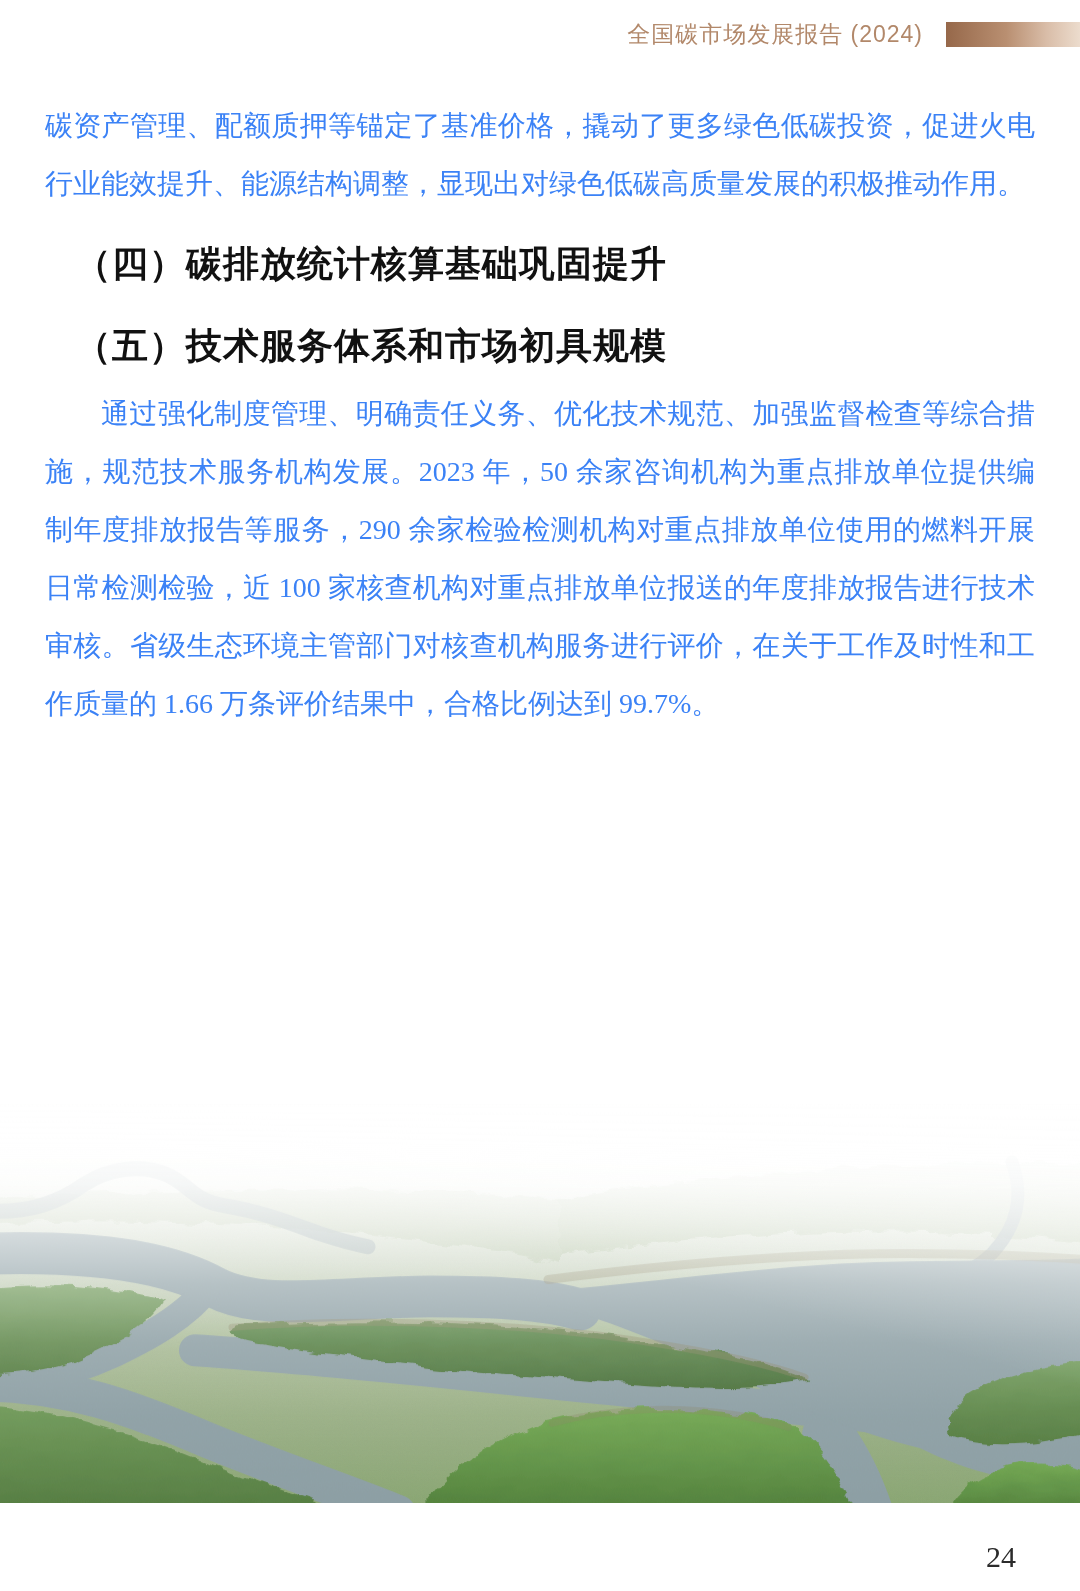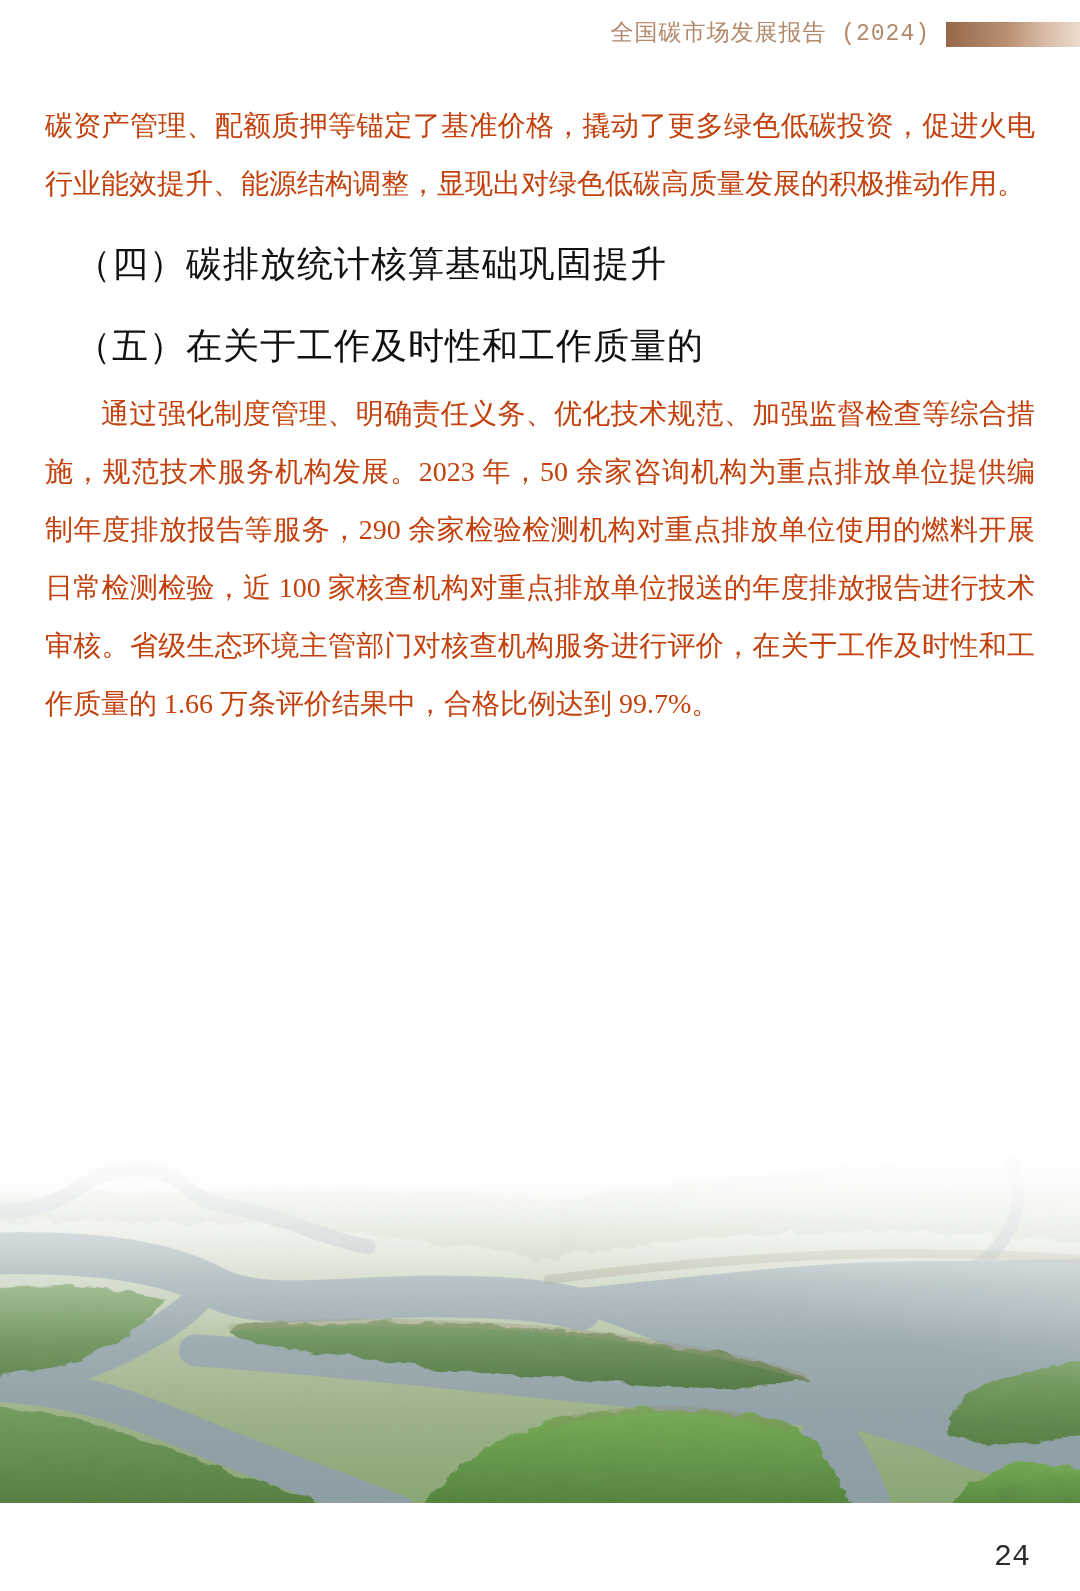--- a/index.html
+++ b/index.html
@@ -13,8 +13,8 @@
   }
   
   #hdr-title{
-    position:absolute;top:21px;right:150px;
-    font-family:Liberation Mono, monospace;
+    position:absolute;top:21px;right:157px;
+    font-family:Liberation Sans, sans-serif;
     font-size:23px;line-height:26px;color:#b2886a;letter-spacing:1px;
     white-space:nowrap;
   }

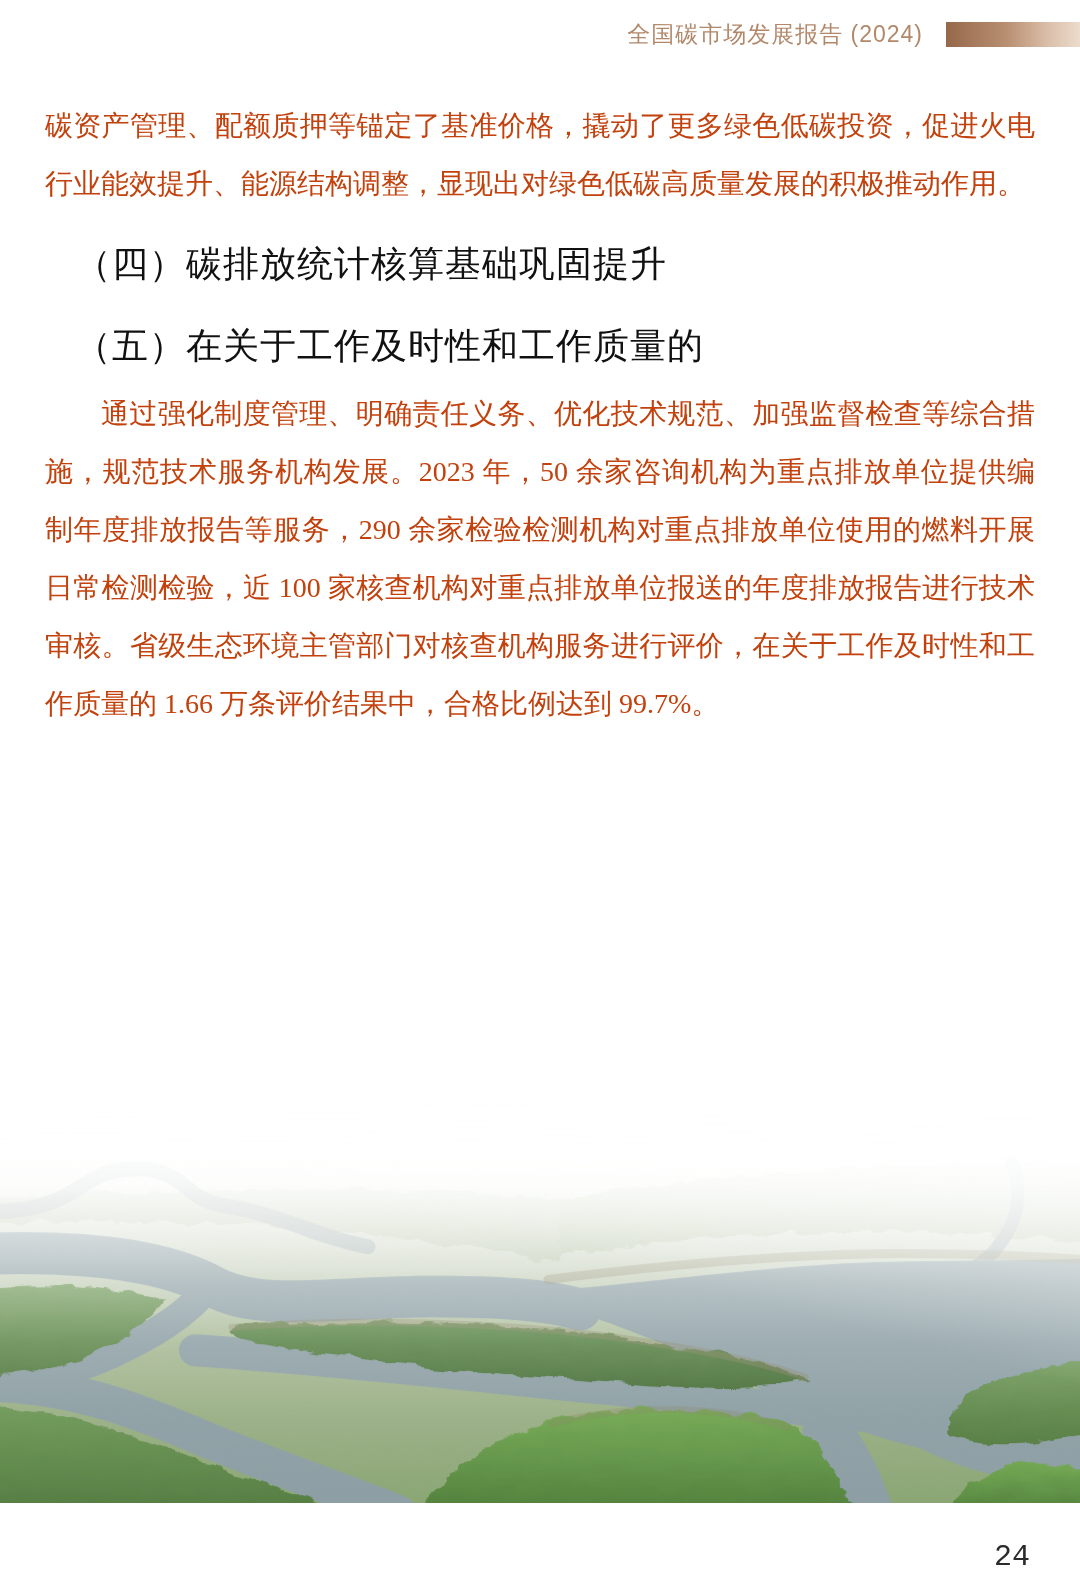--- a/index.html
+++ b/index.html
@@ -31,7 +31,7 @@
     margin:0;
     font-size:28px;line-height:58px;
     text-align:justify;
-    color:#c2410c;
+    color:#3b82f6;
   }
   .indent{text-indent:2em;}
   .section-heading{

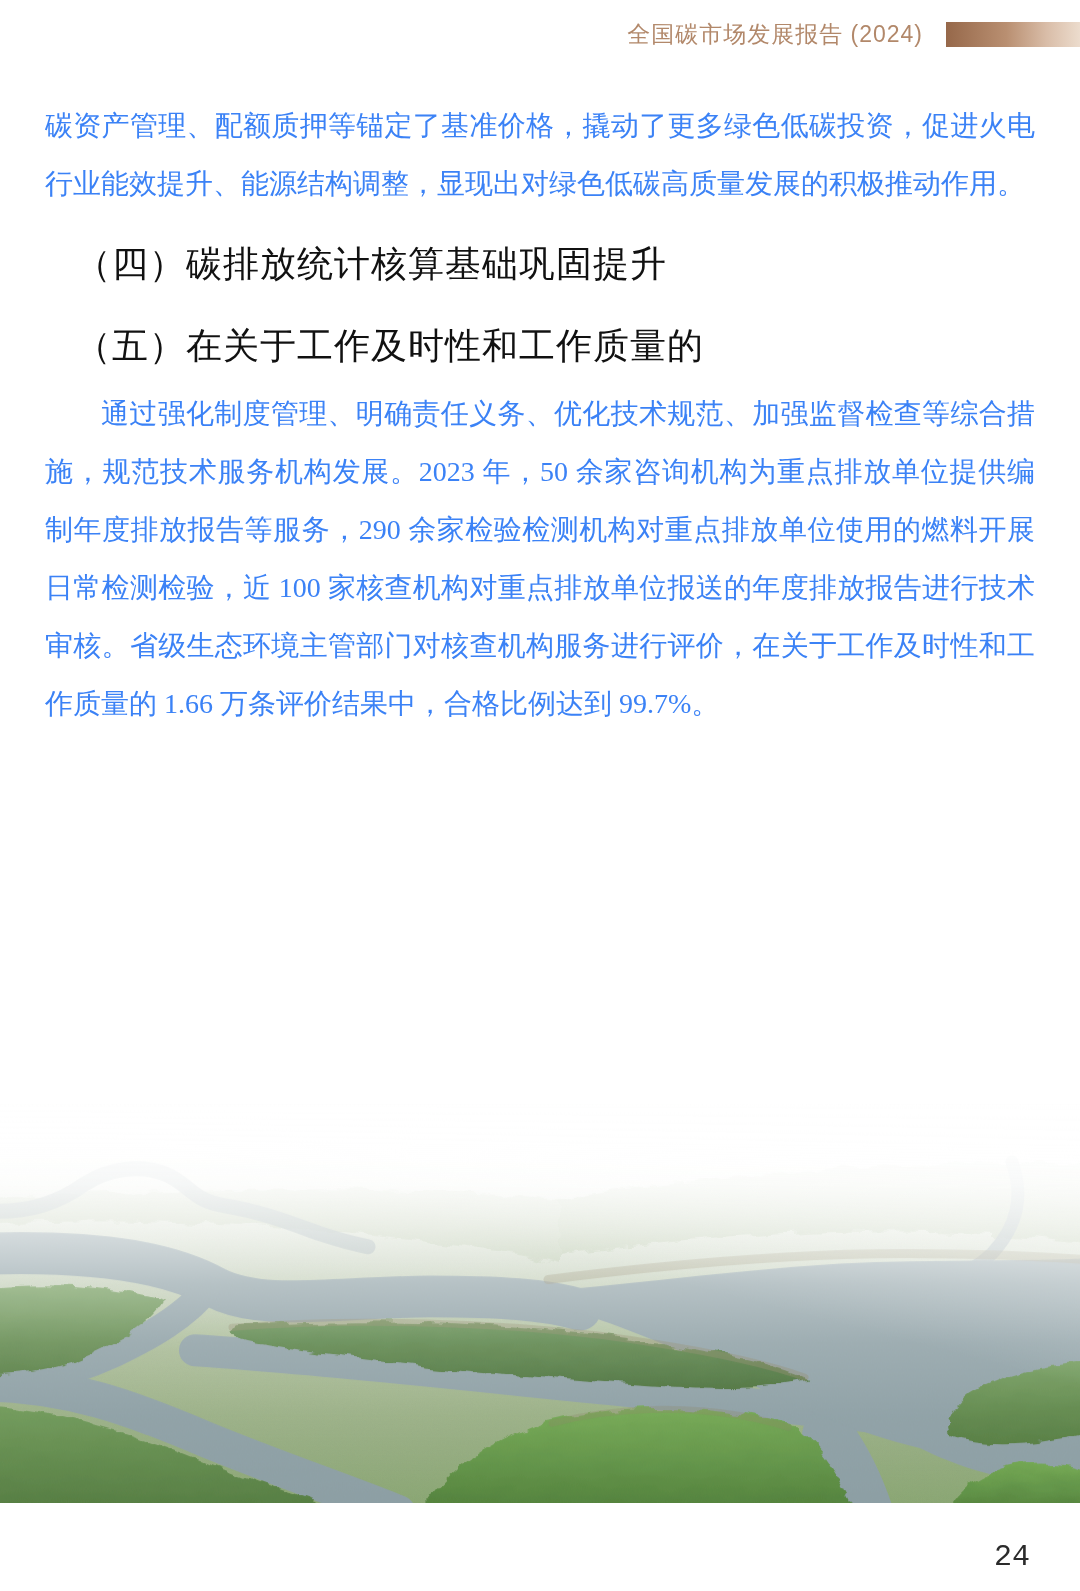--- a/index.html
+++ b/index.html
@@ -36,7 +36,7 @@
   .indent{text-indent:2em;}
   .section-heading{
     margin:20px 0 8px 30px;
-    font-size:36px;line-height:62px;font-weight:normal;color:#111111;
+    font-size:36px;line-height:62px;font-weight:bold;color:#111111;
     letter-spacing:1px;
   }
   

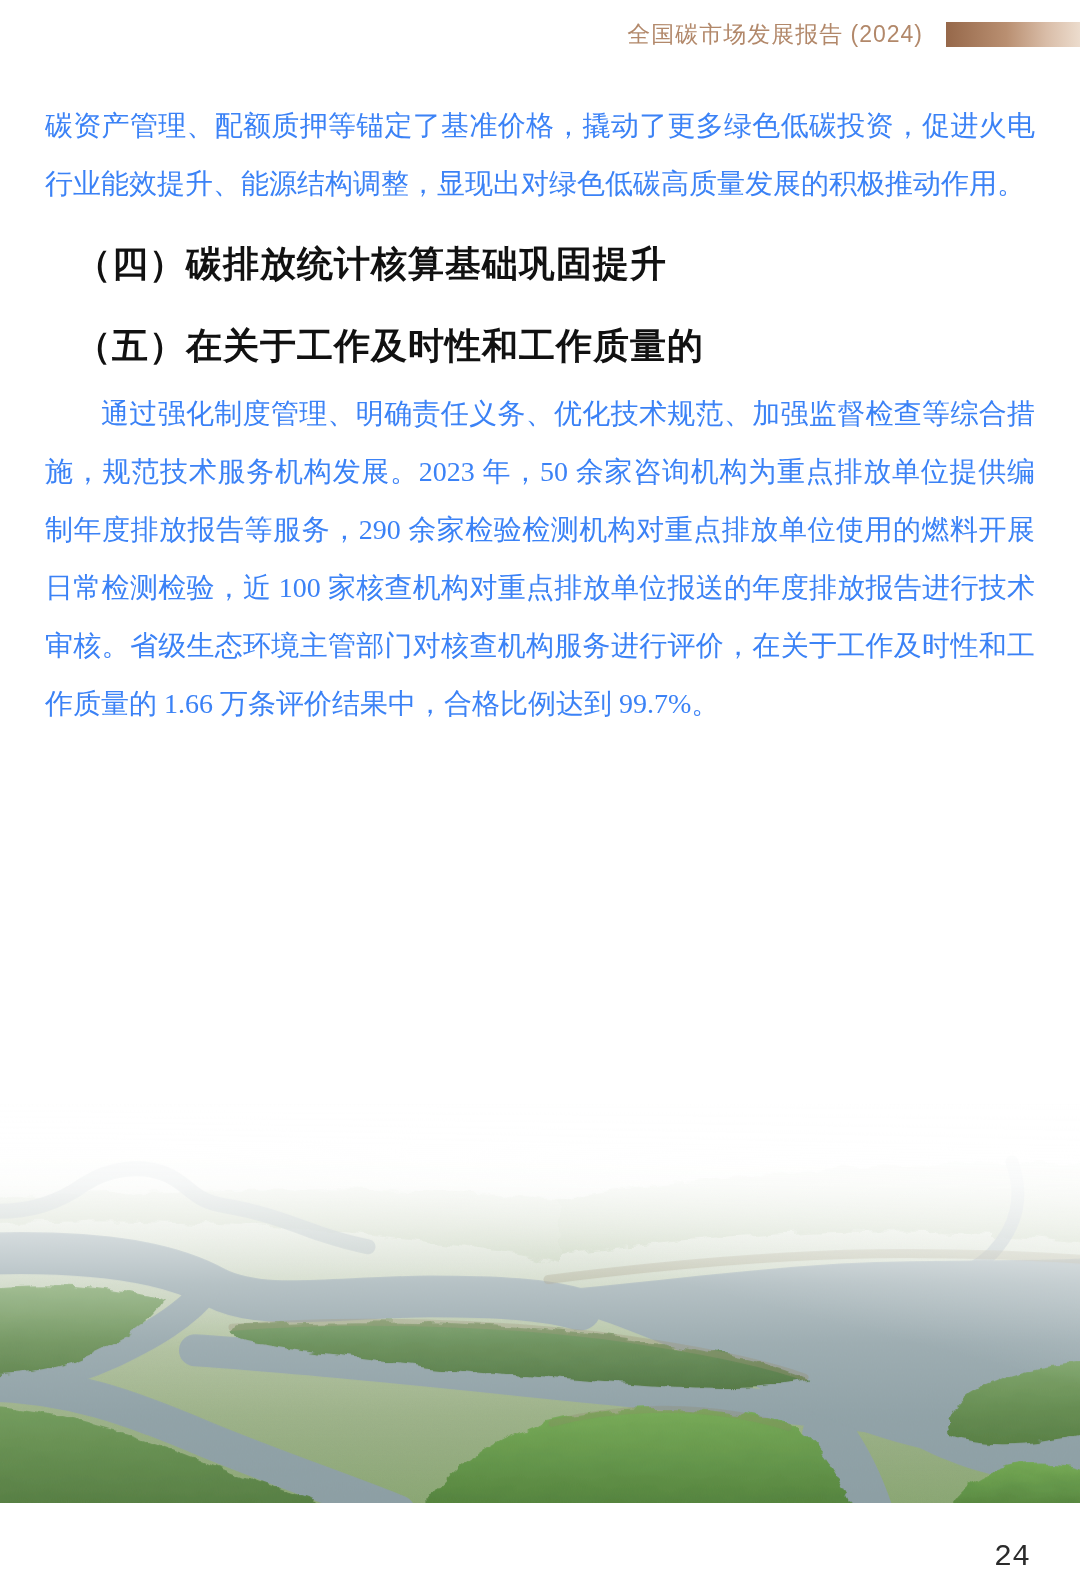--- a/index.html
+++ b/index.html
@@ -154,7 +154,7 @@
 
     <h2 class="section-heading">（四）碳排放统计核算基础巩固提升</h2>
 
-    <h2 class="section-heading">（五）在关于工作及时性和工作质量的</h2>
+    <h2 class="section-heading">（五）技术服务体系和市场初具规模</h2>
     <p class="body-text indent">通过强化制度管理、明确责任义务、优化技术规范、加强监督检查等综合措施，规范技术服务机构发展。2023 年，50 余家咨询机构为重点排放单位提供编制年度排放报告等服务，290 余家检验检测机构对重点排放单位使用的燃料开展日常检测检验，近 100 家核查机构对重点排放单位报送的年度排放报告进行技术审核。省级生态环境主管部门对核查机构服务进行评价，在关于工作及时性和工作质量的 1.66 万条评价结果中，合格比例达到 99.7%。</p>
   </div>
 

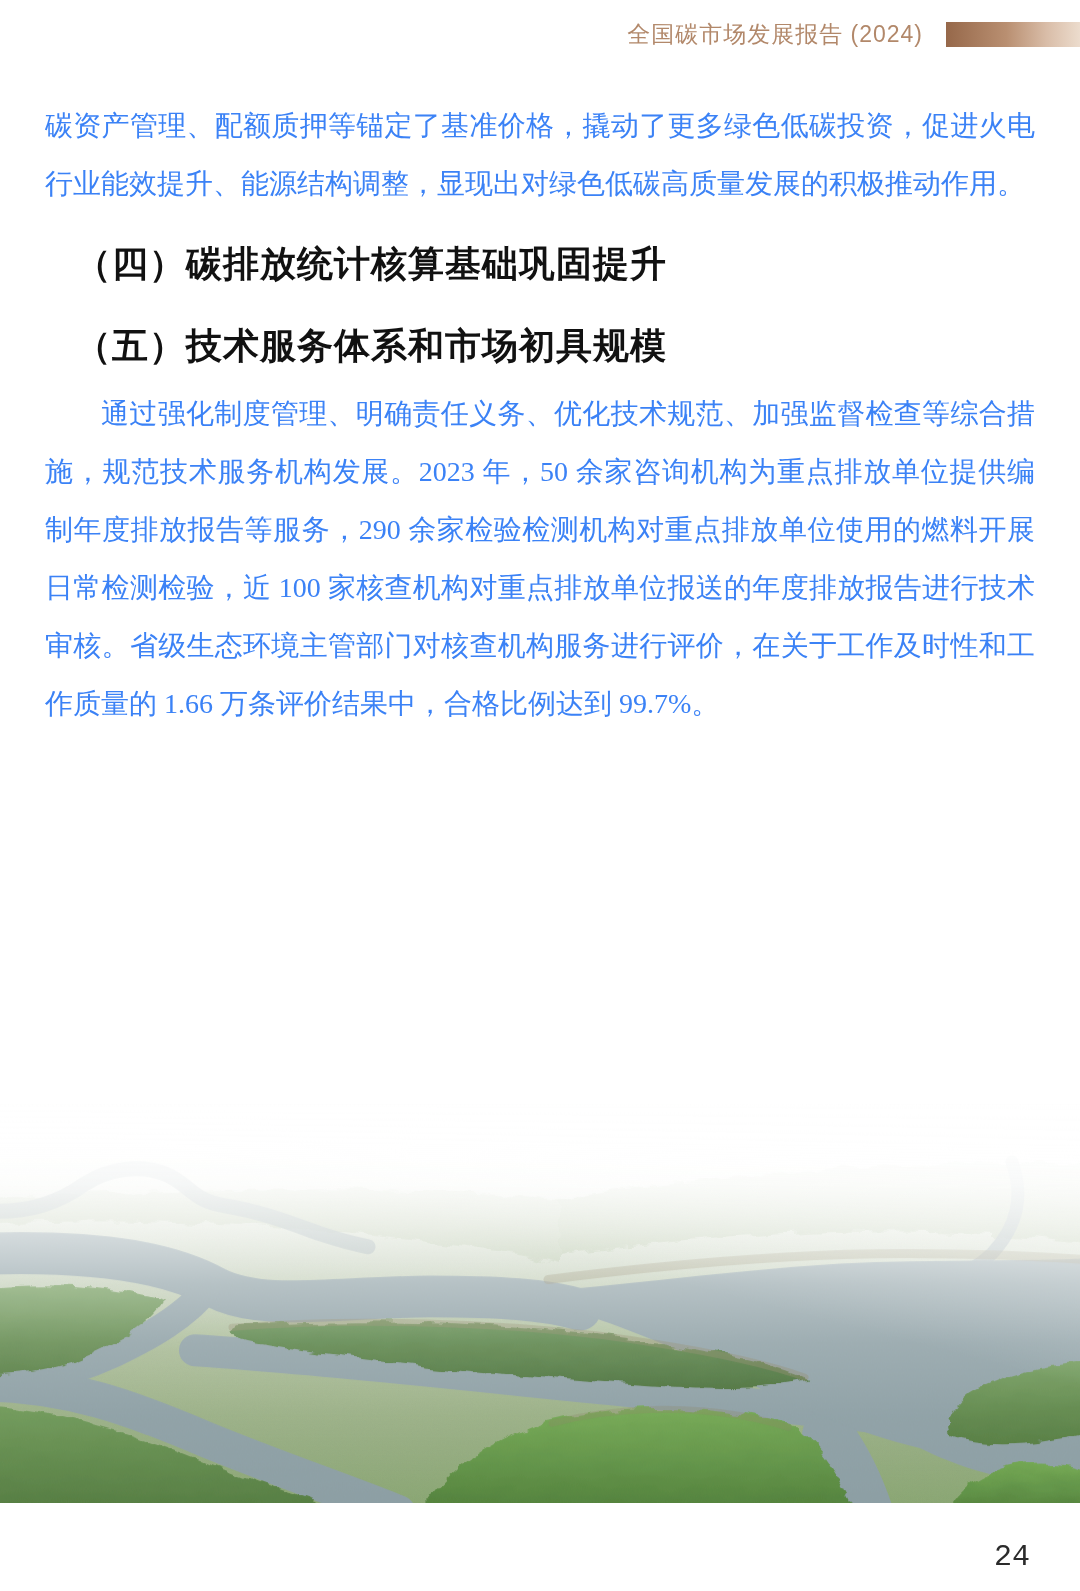--- a/index.html
+++ b/index.html
@@ -46,8 +46,8 @@
   #photo svg{display:block;width:100%;height:100%;}
   
   #page-num{
-    position:absolute;top:1540px;right:50px;
-    font-size:30px;color:#2b2b2b;z-index:2;font-family:Liberation Mono, monospace;
+    position:absolute;top:1540px;right:64px;
+    font-size:30px;color:#2b2b2b;z-index:2;
   }
 </style>
 </head>

